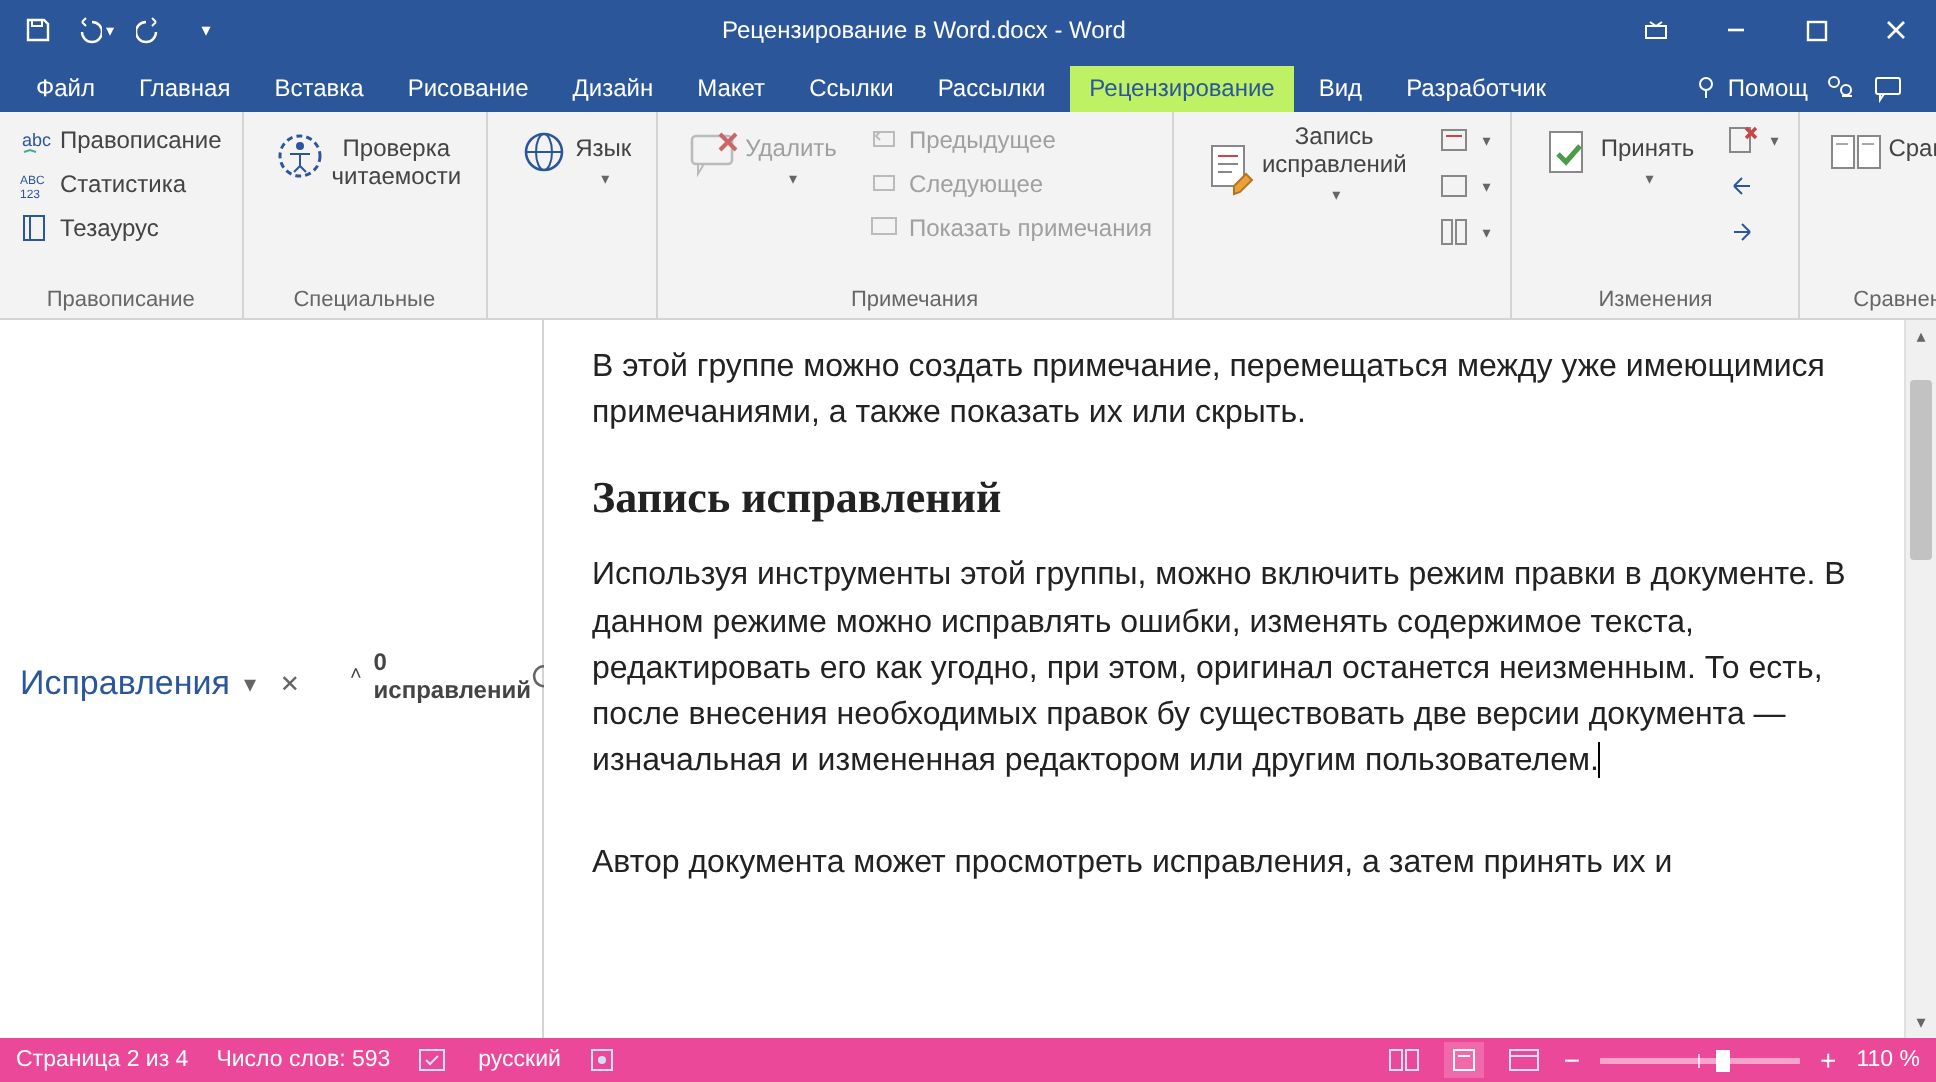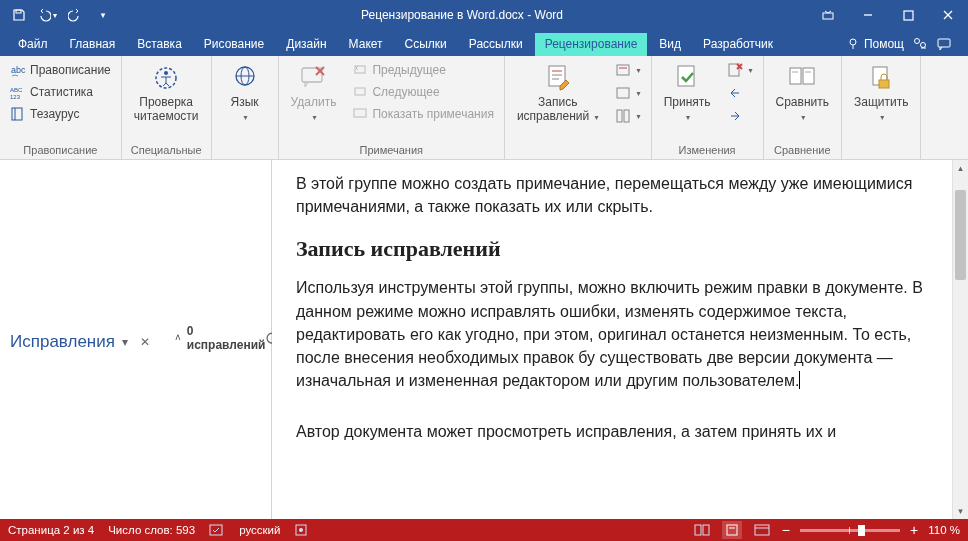--- a/index.html
+++ b/index.html
@@ -14,7 +14,7 @@
 
 .tabs { height: 26px; background: #2b579a; display: flex; align-items: flex-end; padding: 0 8px; gap: 2px; justify-content: center; }
 .tab { padding: 4px 10px 5px; color: #fff; font-size: 12px; cursor: pointer; }
-.tab.active { background: #5eead4; color: #2b579a; }
+.tab.active { background: #bef264; color: #2b579a; }
 .tab-right { margin-left: auto; display: flex; align-items: center; gap: 8px; color: #fff; padding: 0 8px 4px; }
 .help-text { font-size: 12px; }
 

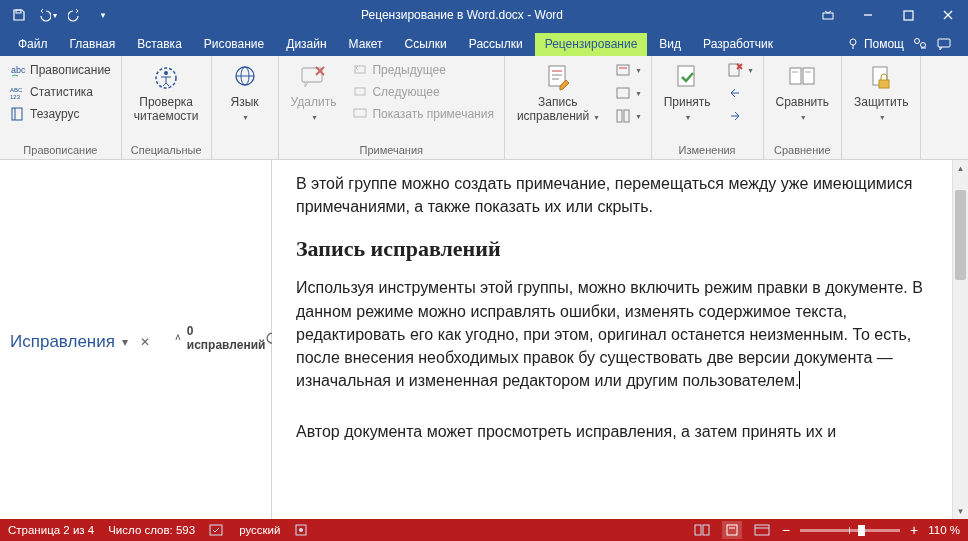--- a/index.html
+++ b/index.html
@@ -25,7 +25,7 @@
 .vstack { display: flex; flex-direction: column; gap: 2px; }
 .rbtn-sm { display: flex; align-items: center; gap: 4px; padding: 2px 4px; font-size: 12px; color: #444; white-space: nowrap; }
 .rbtn-sm.disabled { color: #a0a0a0; }
-.rbtn-lg { display: flex; flex-direction: column; align-items: center; justify-content: flex-start; padding: 2px 6px; font-size: 12px; color: #444; min-width: 54px; }
+.rbtn-lg { display: flex; flex-direction: row; align-items: flex-end; justify-content: flex-start; padding: 2px 6px; font-size: 12px; color: #444; min-width: 54px; }
 .rbtn-lg.disabled { color: #a0a0a0; }
 .rbtn-lg .ico { width: 32px; height: 32px; display: flex; align-items: center; justify-content: center; margin-bottom: 2px; }
 .rbtn-lg .lbl { text-align: center; line-height: 1.15; }

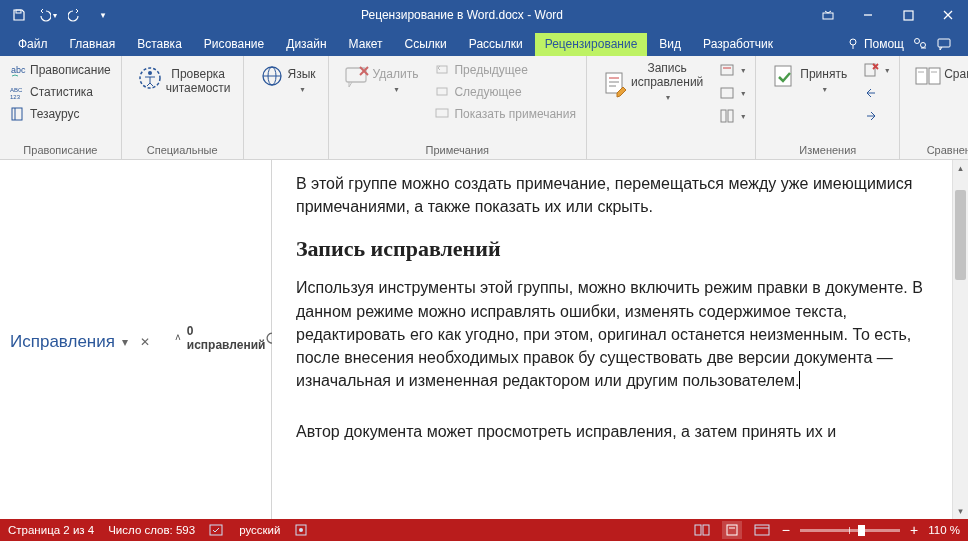--- a/index.html
+++ b/index.html
@@ -52,7 +52,7 @@
 .h2 { font-family: Georgia, "Times New Roman", serif; font-size: 22px; color: #222; margin: 8px 0 14px; }
 .cursor { display: inline-block; width: 1px; height: 18px; background: #000; vertical-align: text-bottom; }
 
-.statusbar { height: 22px; background: #b91c1c; color: #fff; display: flex; align-items: center; font-size: 11.5px; padding: 0 8px; gap: 14px; }
+.statusbar { height: 22px; background: #ec4899; color: #fff; display: flex; align-items: center; font-size: 11.5px; padding: 0 8px; gap: 14px; }
 .status-right { margin-left: auto; display: flex; align-items: center; gap: 10px; }
 .viewbtn { width: 20px; height: 18px; display: flex; align-items: center; justify-content: center; color: #cfe0f5; }
 .viewbtn.active { color: #fff; background: rgba(255,255,255,0.18); }

